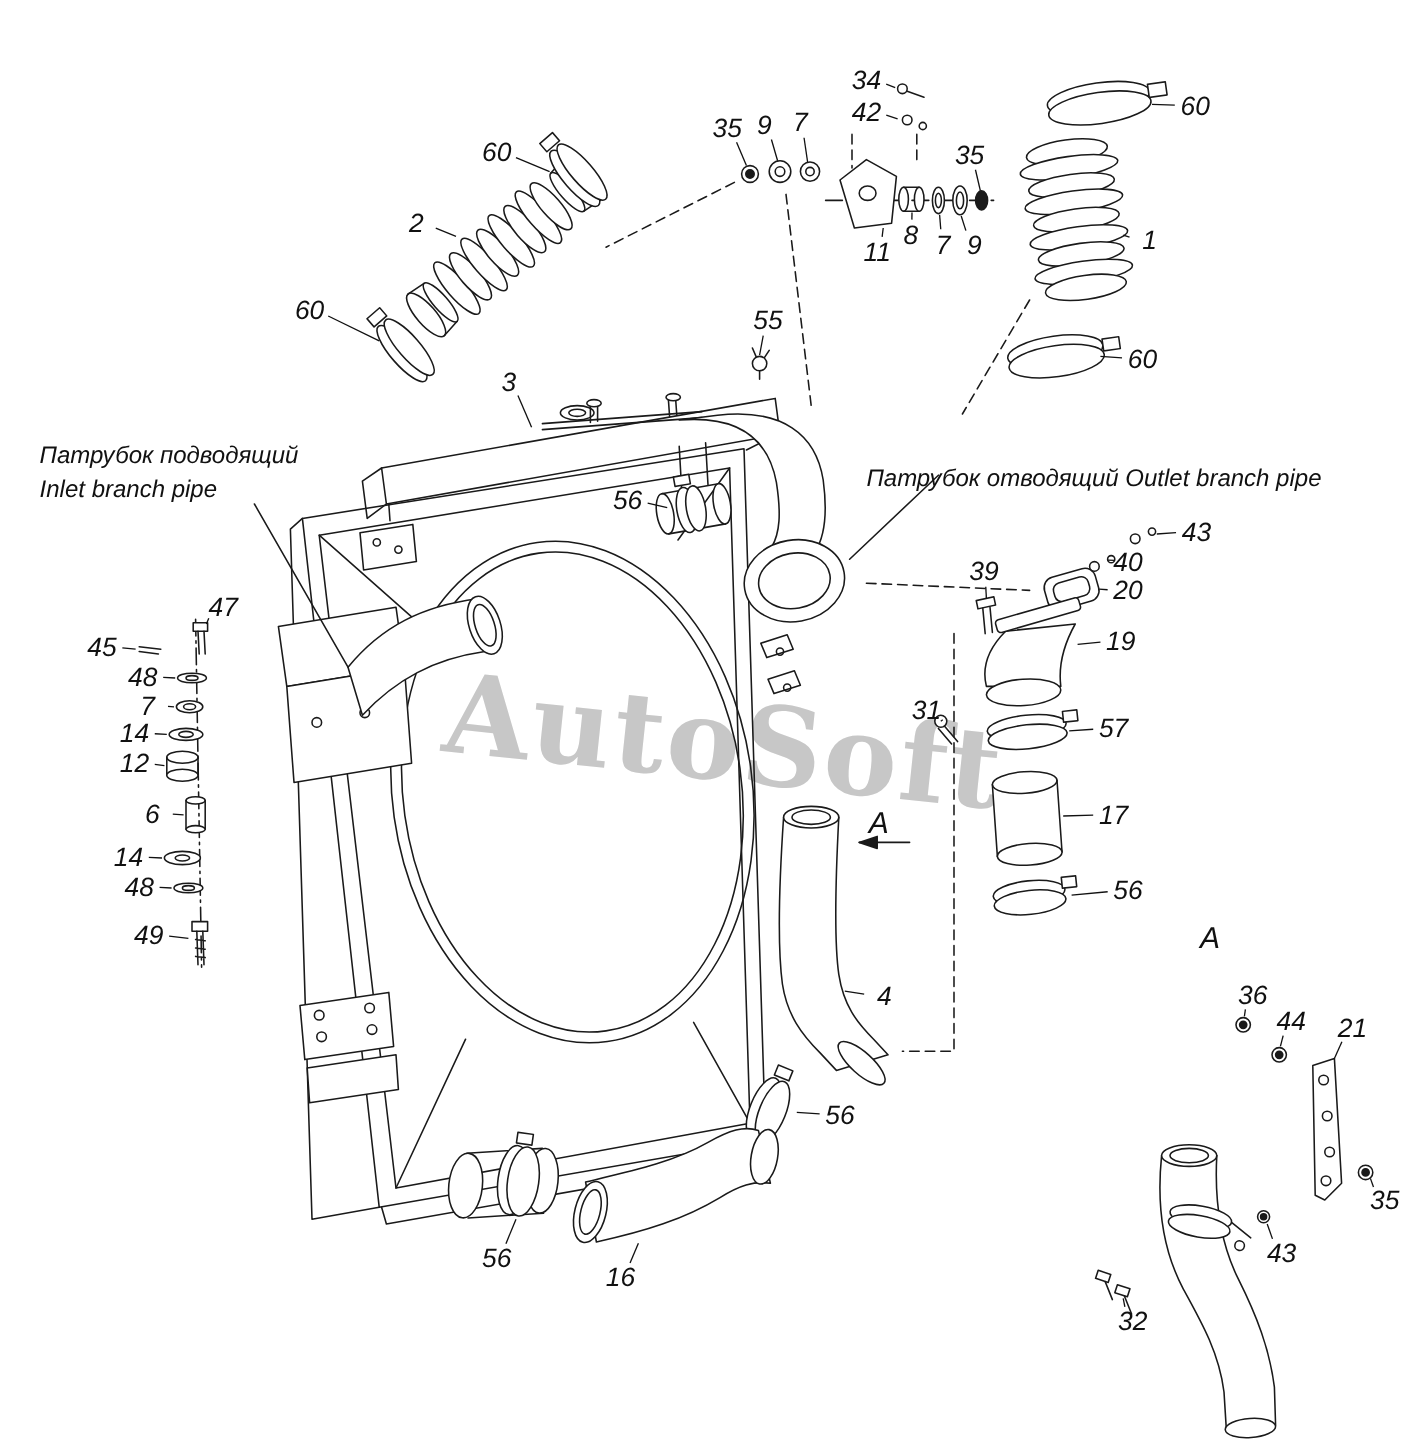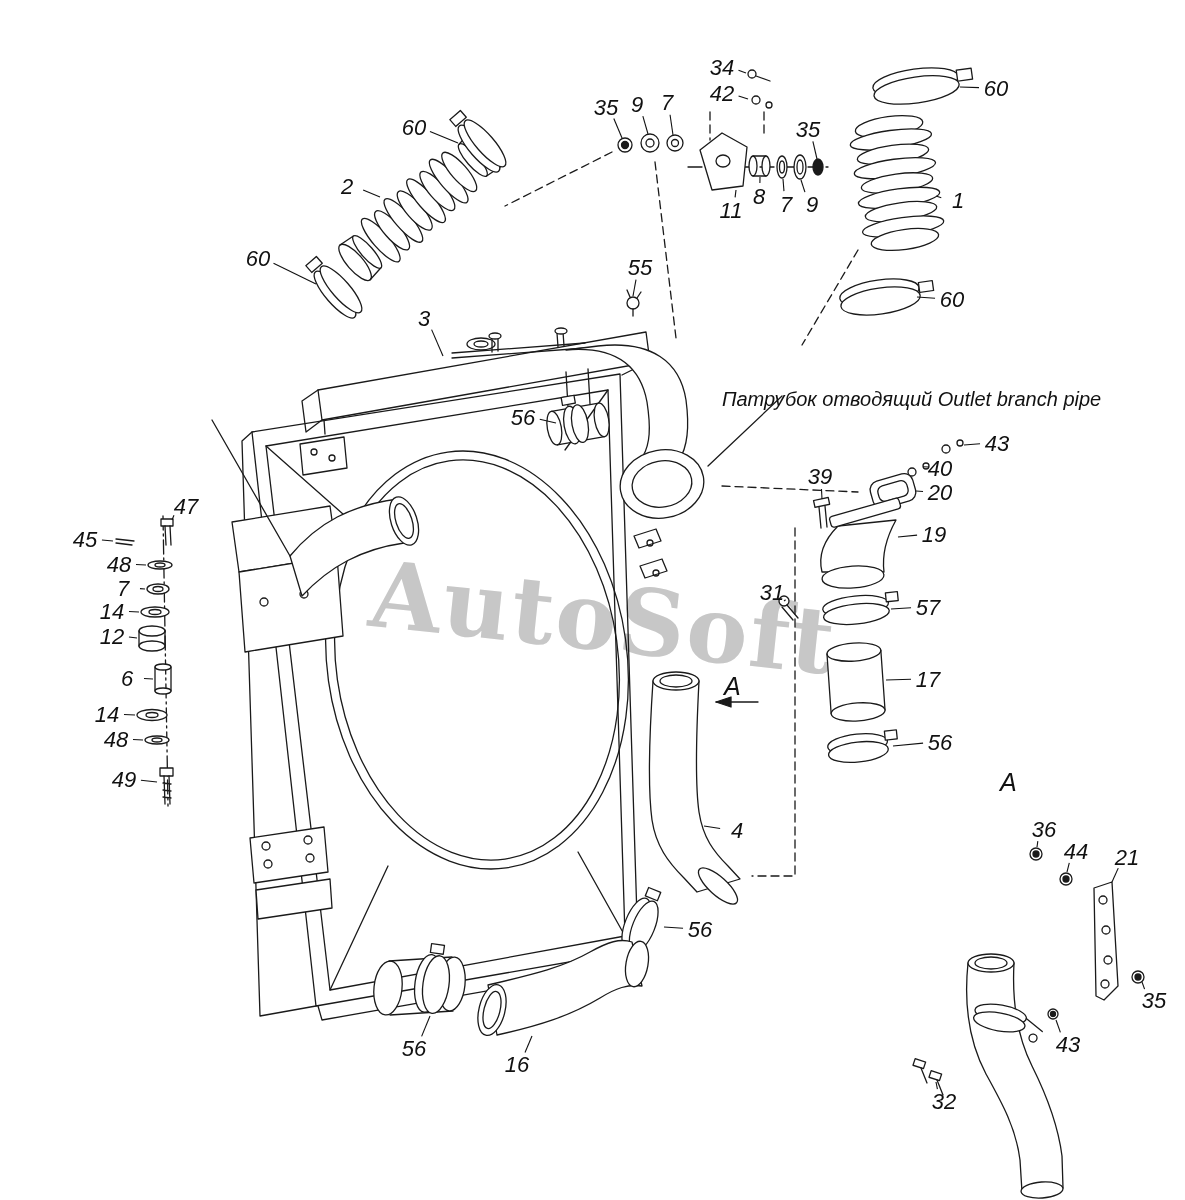--- a/index.html
+++ b/index.html
@@ -509,6 +509,10 @@
       </g>
   </svg>
 
+  <div class="anno" id="anno-inlet">
+    <div>Патрубок подводящий</div>
+    <div>Inlet branch pipe</div>
+  </div>
   <div class="anno" id="anno-outlet">Патрубок отводящий Outlet branch pipe</div>
   <div class="view-letter" id="arrow-letter">A</div>
   <div class="view-letter" id="section-letter">A</div>

